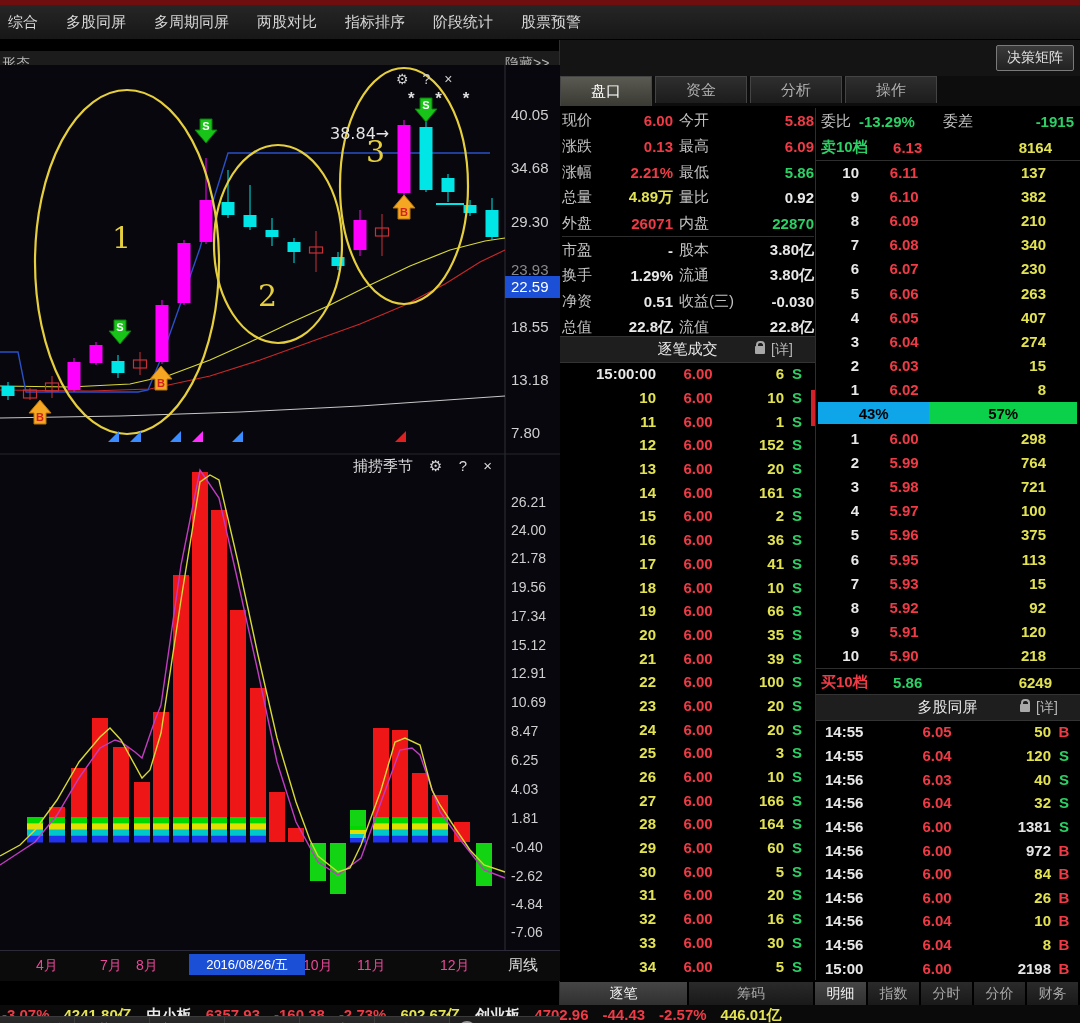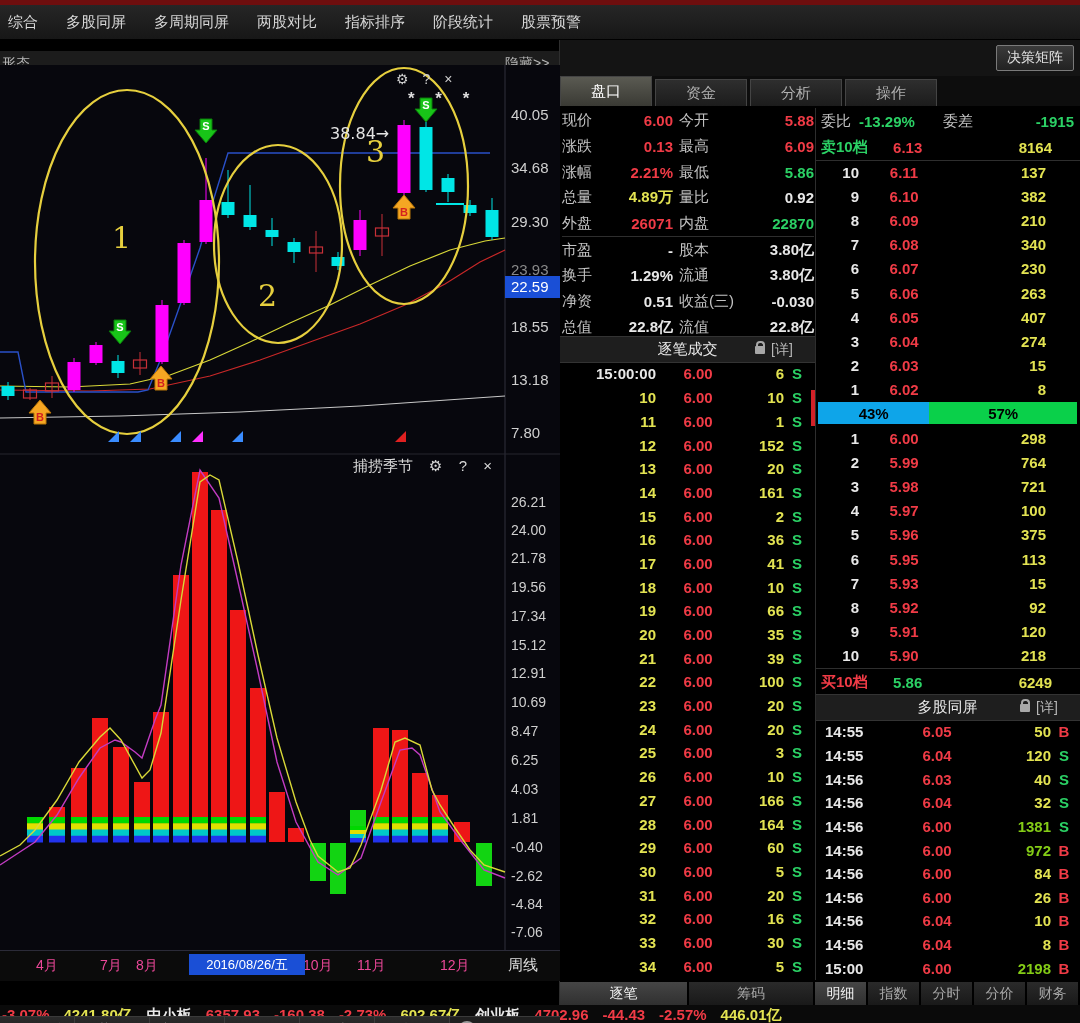--- a/index.html
+++ b/index.html
@@ -40,7 +40,7 @@
   .rp-title{position:absolute;left:0;top:7px;width:440px;text-align:center;font-size:19px;font-weight:bold;color:#f2f2f2;letter-spacing:1px;}
   .matrix-btn{position:absolute;right:6px;top:5px;font-size:14px;color:#e0e0e0;background:linear-gradient(#3a3a3a,#222);
               border:1px solid #7a7a7a;border-radius:2px;padding:3px 10px;}
-  .rp-tabs{left:560px;top:76px;width:520px;height:30px;display:flex;align-items:flex-end;background:#0d0d0d;}
+  .rp-tabs{left:560px;top:76px;width:520px;height:30px;display:flex;align-items:flex-start;background:#0d0d0d;}
   .rp-tab{width:90px;height:26px;margin-right:3px;display:flex;align-items:center;justify-content:center;
           font-size:15px;color:#b0b0b0;background:linear-gradient(#2e2e2e,#1c1c1c);border:1px solid #444;border-bottom:none;}
   .rp-tab.active{background:linear-gradient(#5a5a52,#3a3a34);color:#fff;height:29px;}

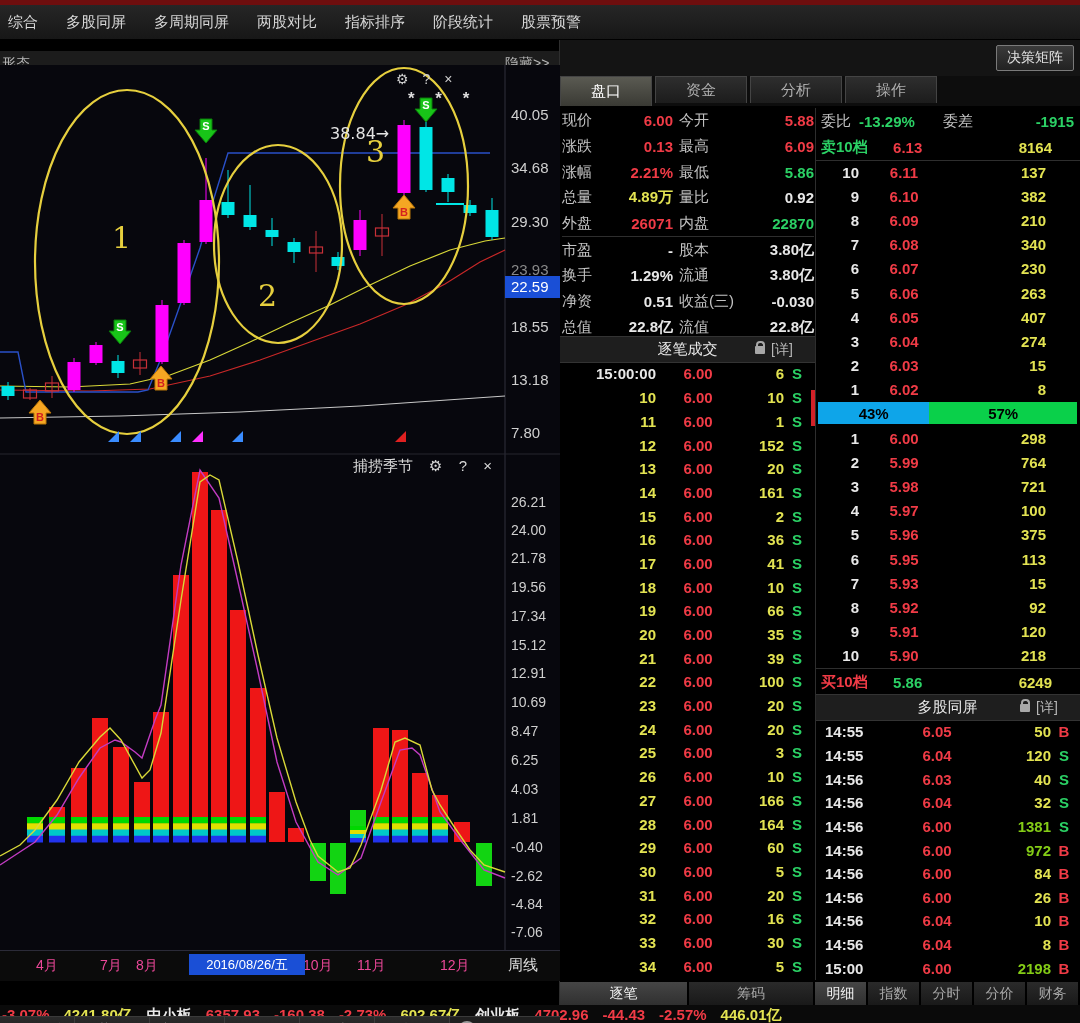--- a/index.html
+++ b/index.html
@@ -576,7 +576,7 @@
     <span class="lock"></span>
     <span class="lh-detail">[详]</span>
   </div>
-  <div class="abs trade-list" id="tick-list" style="left:560px;top:362px;width:250px;height:616px;justify-content:flex-end;">
+  <div class="abs trade-list" id="tick-list" style="left:560px;top:362px;width:250px;height:616px;">
       <div class="tr-row">
         <span class="tr-t c-white">15:00:00</span>
         <span class="tr-p c-red">6.00</span>

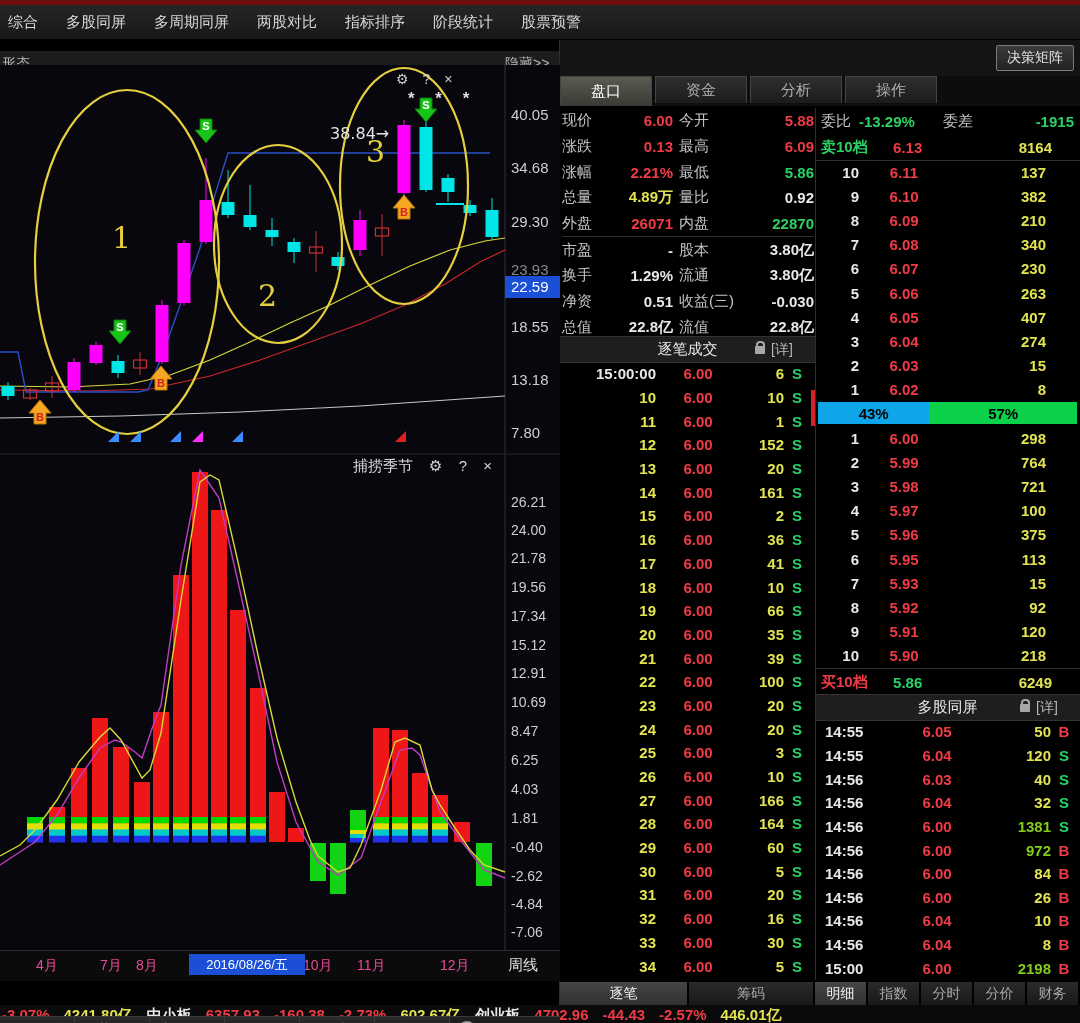--- a/index.html
+++ b/index.html
@@ -91,7 +91,7 @@
   .vline{width:1px;background:#2e2e2e;}
   
   .c-red{color:#f03b46;} .c-green{color:#2bd165;} .c-yellow{color:#e3e352;}
-  .c-white{color:#e8e8e8;} .c-purple{color:#84cc16;}
+  .c-white{color:#e8e8e8;} .c-purple{color:#e5e5e5;}
 </style>
 </head>
 <body>

